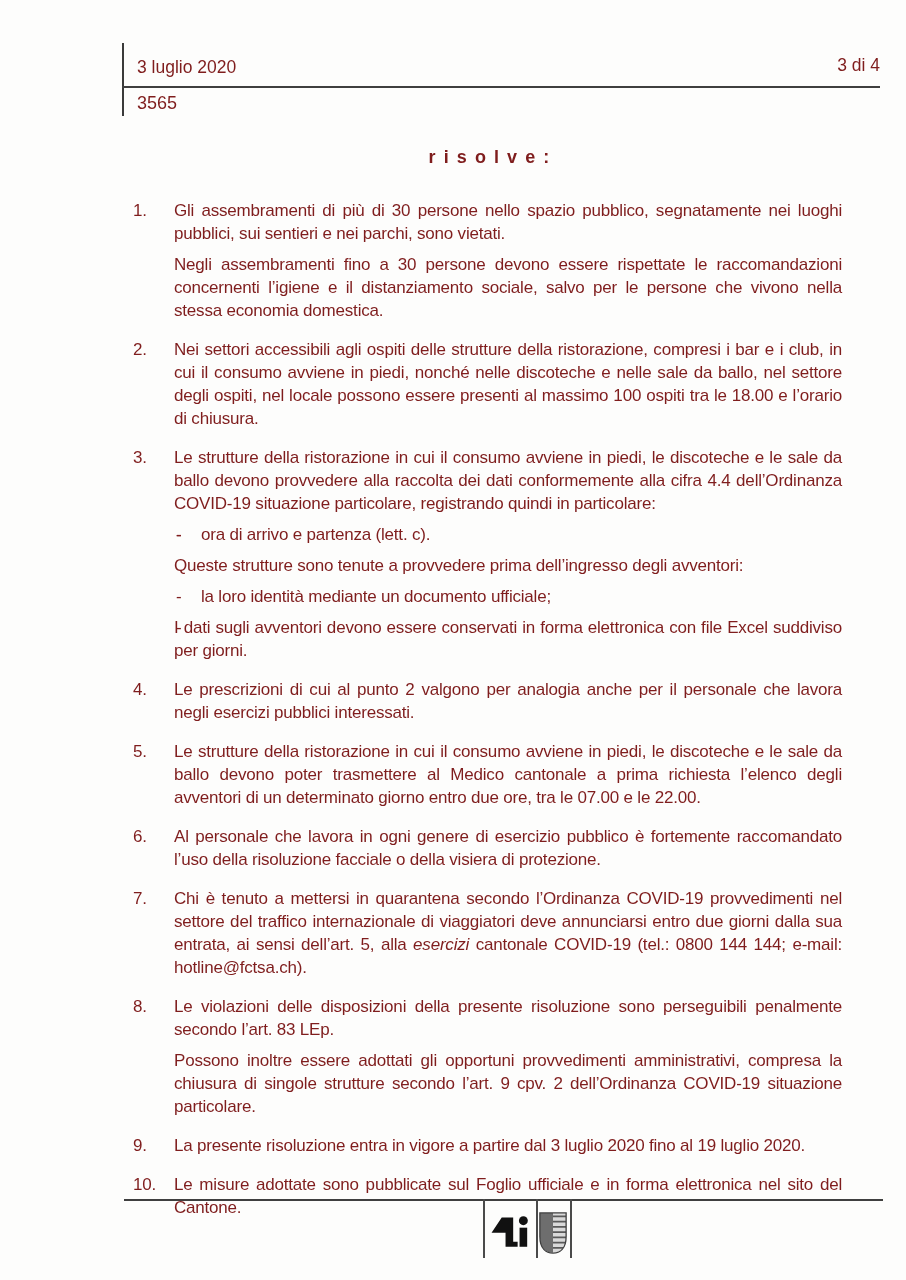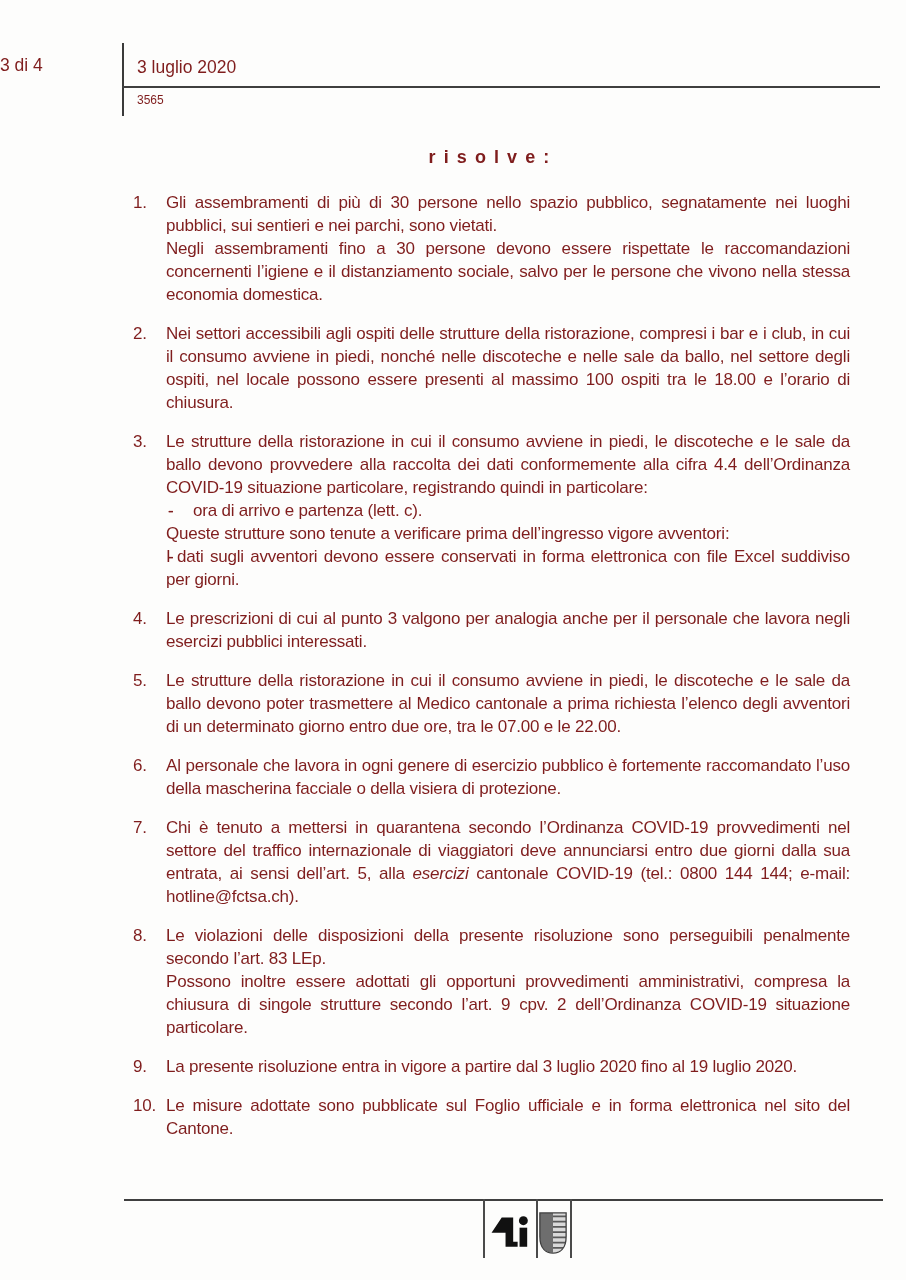--- a/index.html
+++ b/index.html
@@ -10,7 +10,7 @@
   
   .header-vline{position:absolute;left:122px;top:43px;width:2px;height:73px;background:#3a3a3a;}
   .header-date{position:absolute;left:137px;top:57px;font-size:17.5px;}
-  .header-pages{position:absolute;left:0;top:55px;width:880px;text-align:left;font-size:17.5px;}
+  .header-pages{position:absolute;left:0;top:55px;width:880px;text-align:right;font-size:17.5px;}
   .header-rule{position:absolute;left:122px;top:86px;width:758px;height:2px;background:#3f3f3f;}
   .doc-number{position:absolute;left:137px;top:93px;font-size:12px;}
   

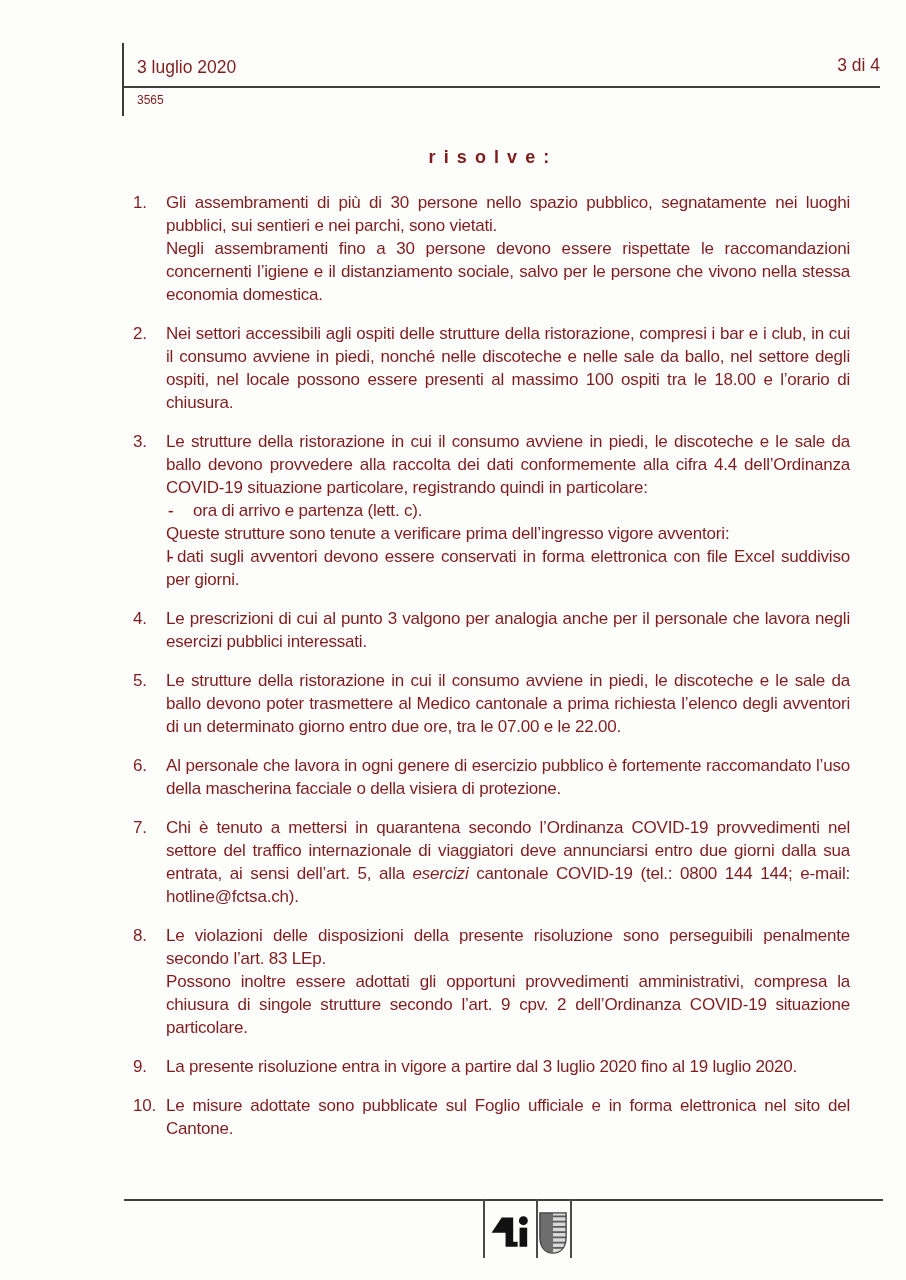--- a/index.html
+++ b/index.html
@@ -12,7 +12,7 @@
   .header-date{position:absolute;left:137px;top:57px;font-size:17.5px;}
   .header-pages{position:absolute;left:0;top:55px;width:880px;text-align:right;font-size:17.5px;}
   .header-rule{position:absolute;left:122px;top:86px;width:758px;height:2px;background:#3f3f3f;}
-  .doc-number{position:absolute;left:137px;top:93px;font-size:12px;}
+  .doc-number{position:absolute;left:137px;top:93px;font-size:18px;}
   
   .title{
     position:absolute;left:0;top:147px;width:100%;box-sizing:border-box;padding-left:80px;

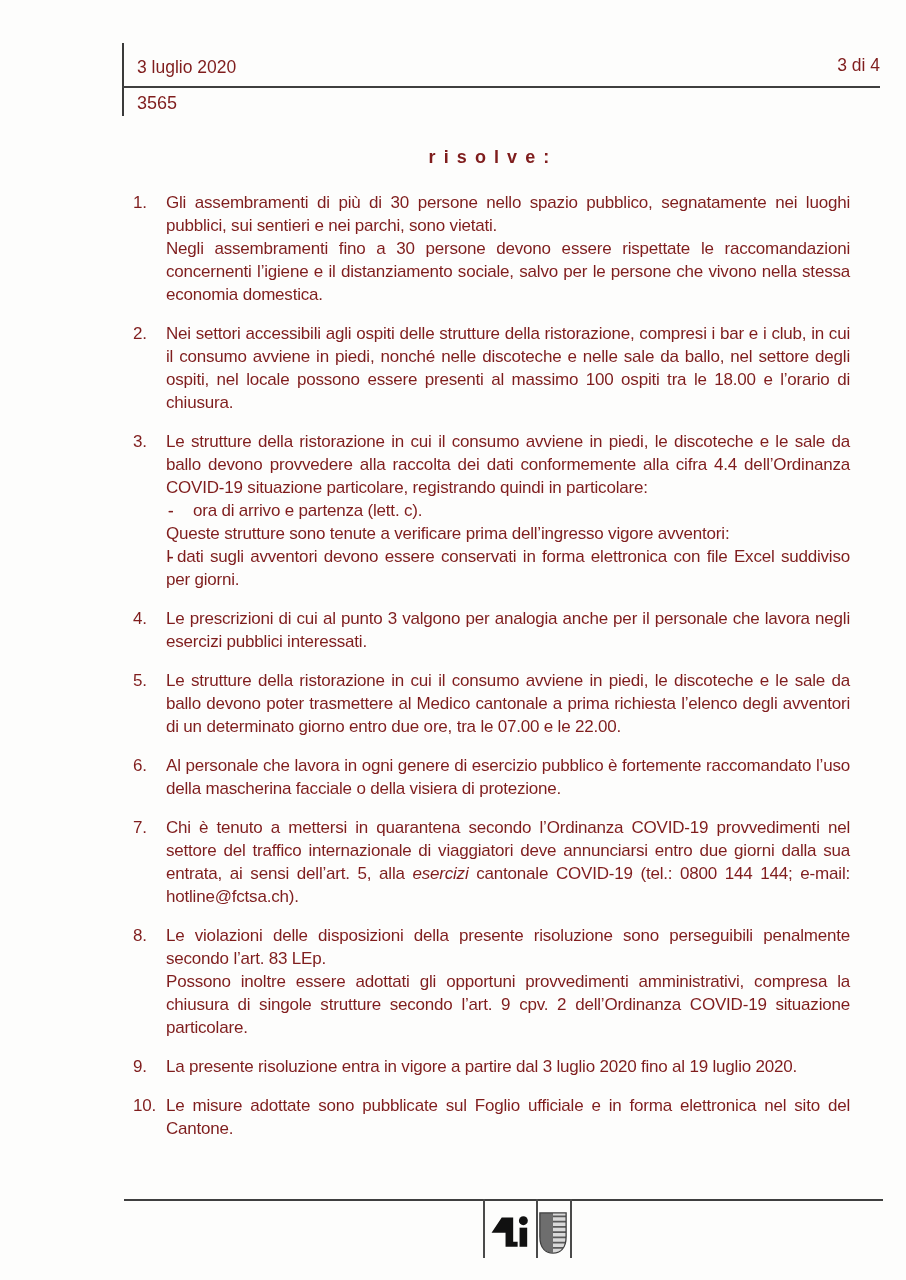--- a/index.html
+++ b/index.html
@@ -25,7 +25,7 @@
   }
   .resolutions li{position:relative;padding-left:33px;margin-bottom:16px;text-align:justify;}
   .resolutions .num{position:absolute;left:0;top:0;}
-  .resolutions p{margin:0;}
+  .resolutions p{margin:8px;}
   .resolutions p.sub{position:relative;padding-left:27px;text-align:left;}
   .resolutions .dash{position:absolute;left:2px;}
   .resolutions em{font-style:italic;}

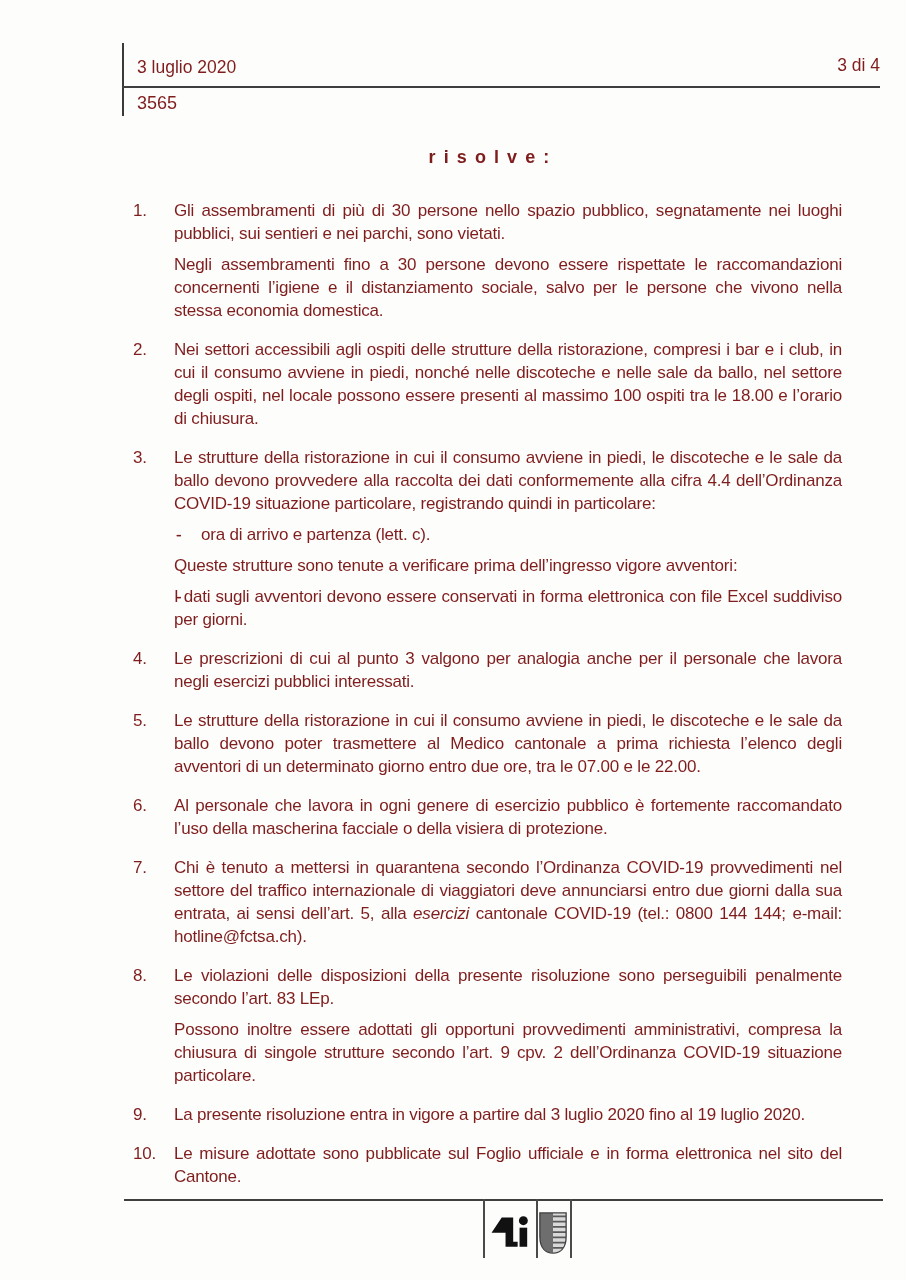--- a/index.html
+++ b/index.html
@@ -64,7 +64,7 @@
         <p class="para"><span>Le strutture della ristorazione in cui il consumo avviene in piedi, le discoteche e le sale da ballo devono provvedere alla raccolta dei dati conformemente alla cifra 4.4 dell’Ordinanza COVID-19 situazione particolare, registrando quindi in particolare:</span></p>
         <p class="sub"><span class="dash">-</span></p>
         <p class="sub"><span class="dash">-</span><span>ora di arrivo e partenza (lett. c).</span></p>
-        <p class="para"><span>Queste strutture sono tenute a verificare prima dell’ingresso vigore avventori:</span></p>
+        <p class="para"><span>Queste strutture sono tenute a provvedere prima dell’ingresso degli avventori:</span></p>
         <p class="sub"><span class="dash">-</span></p>
         <p class="sub"><span class="dash">-</span></p>
         <p class="para"><span>I dati sugli avventori devono essere conservati in forma elettronica con file Excel suddiviso per giorni.</span></p>

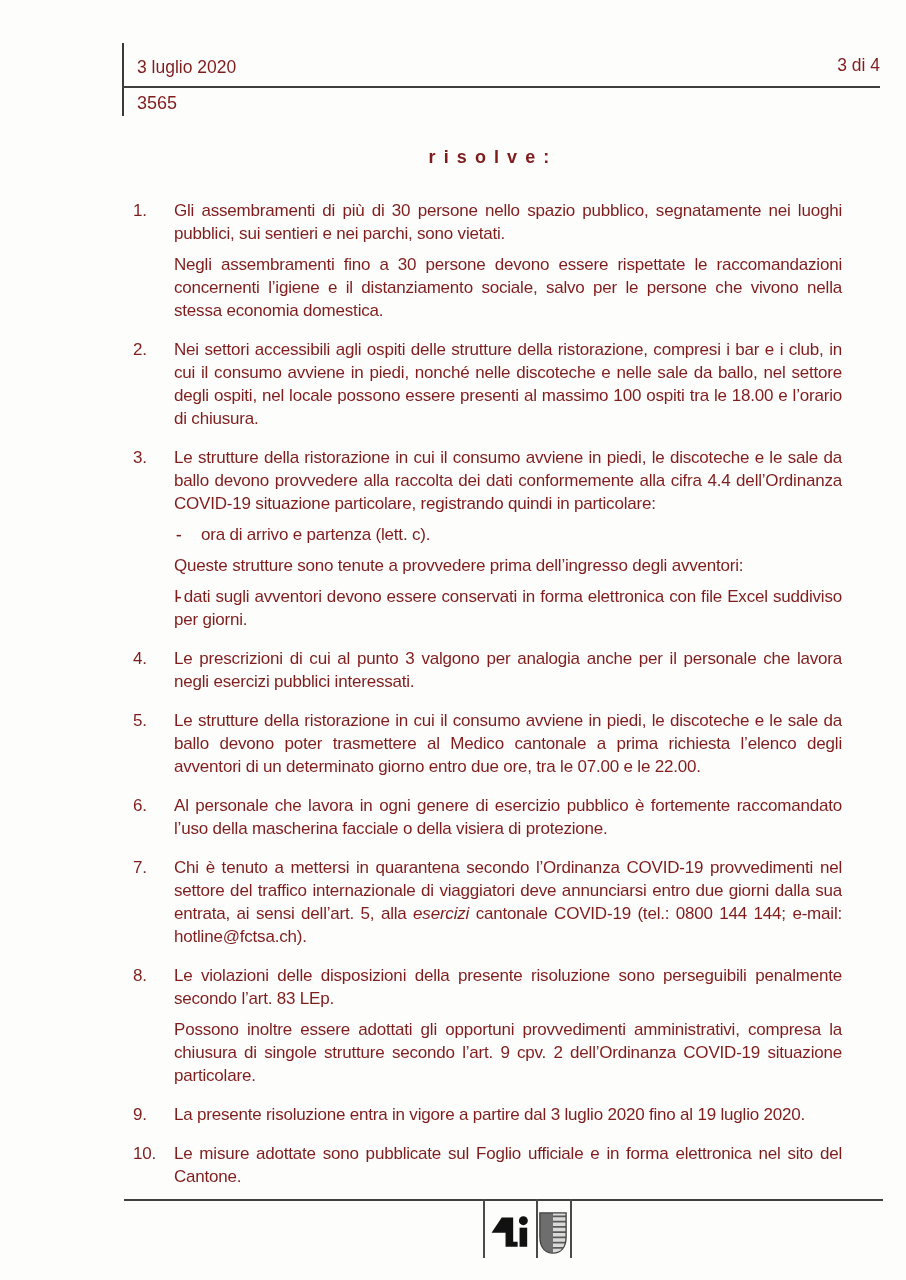--- a/index.html
+++ b/index.html
@@ -65,7 +65,7 @@
         <p class="sub"><span class="dash">-</span></p>
         <p class="sub"><span class="dash">-</span><span>ora di arrivo e partenza (lett. c).</span></p>
         <p class="para"><span>Queste strutture sono tenute a provvedere prima dell’ingresso degli avventori:</span></p>
-        <p class="sub"><span class="dash">-</span></p>
+        <p class="sub"><span class="dash">-</span><span>la loro identità mediante un documento ufficiale;</span></p>
         <p class="sub"><span class="dash">-</span></p>
         <p class="para"><span>I dati sugli avventori devono essere conservati in forma elettronica con file Excel suddiviso per giorni.</span></p>
       </li>

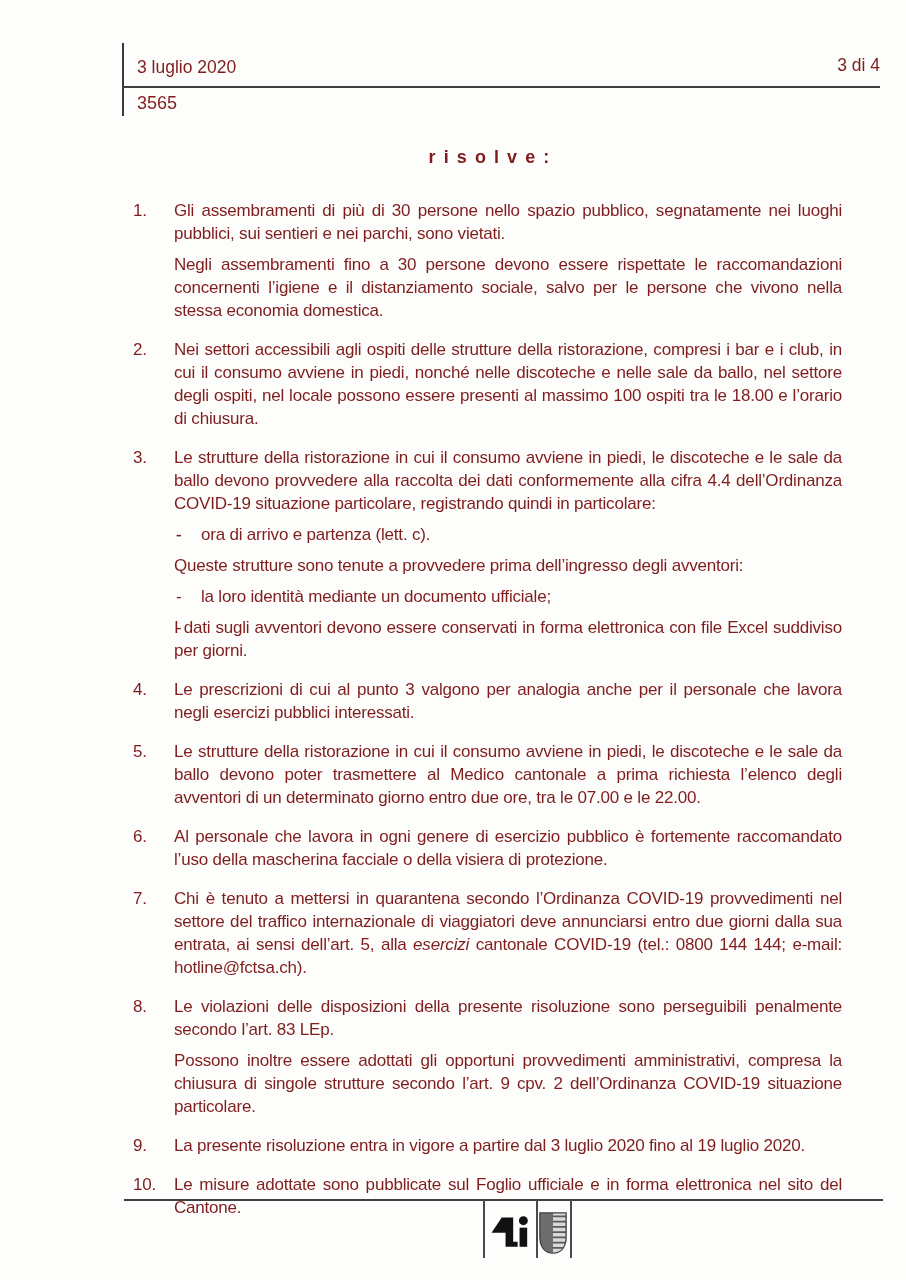--- a/index.html
+++ b/index.html
@@ -71,7 +71,7 @@
       </li>
       <li>
         <span class="num">4.</span>
-        <p class="para"><span>Le prescrizioni di cui al punto 3 valgono per analogia anche per il personale che lavora negli esercizi pubblici interessati.</span></p>
+        <p class="para"><span>Le prescrizioni di cui al punto 2 valgono per analogia anche per il personale che lavora negli esercizi pubblici interessati.</span></p>
       </li>
       <li>
         <span class="num">5.</span>

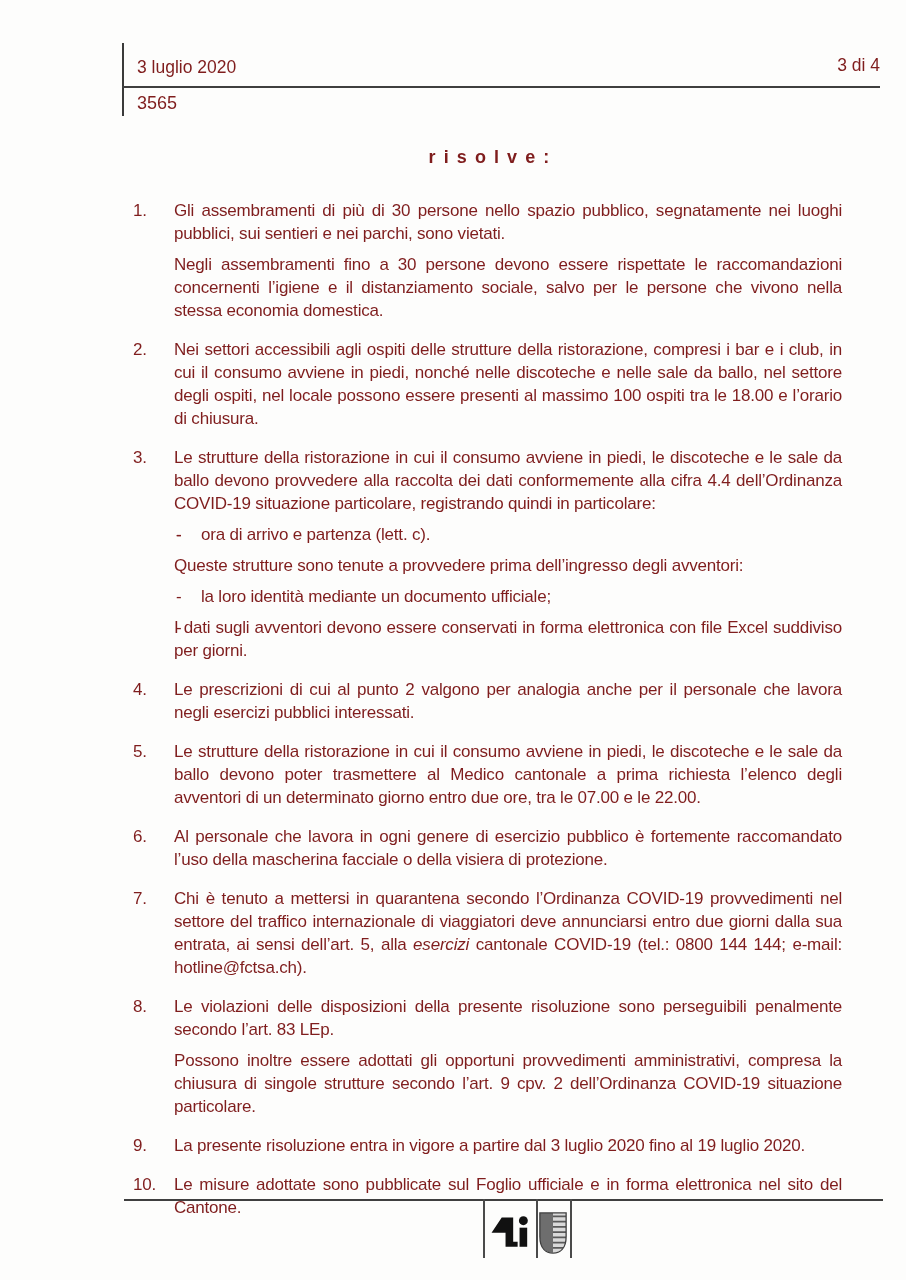--- a/index.html
+++ b/index.html
@@ -79,7 +79,7 @@
       </li>
       <li>
         <span class="num">6.</span>
-        <p class="para"><span>Al personale che lavora in ogni genere di esercizio pubblico è fortemente raccomandato l’uso della mascherina facciale o della visiera di protezione.</span></p>
+        <p class="para"><span>Al personale che lavora in ogni genere di esercizio pubblico è fortemente raccomandato l’uso della risoluzione facciale o della visiera di protezione.</span></p>
       </li>
       <li>
         <span class="num">7.</span>

